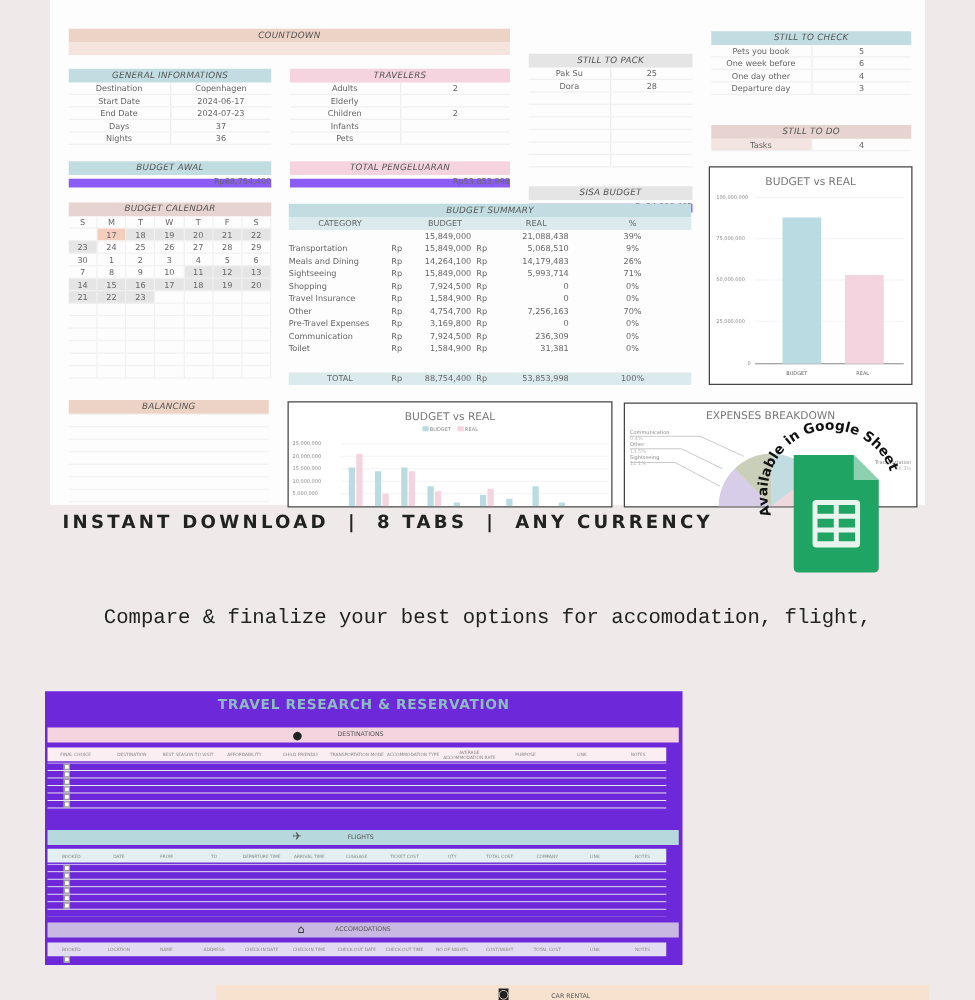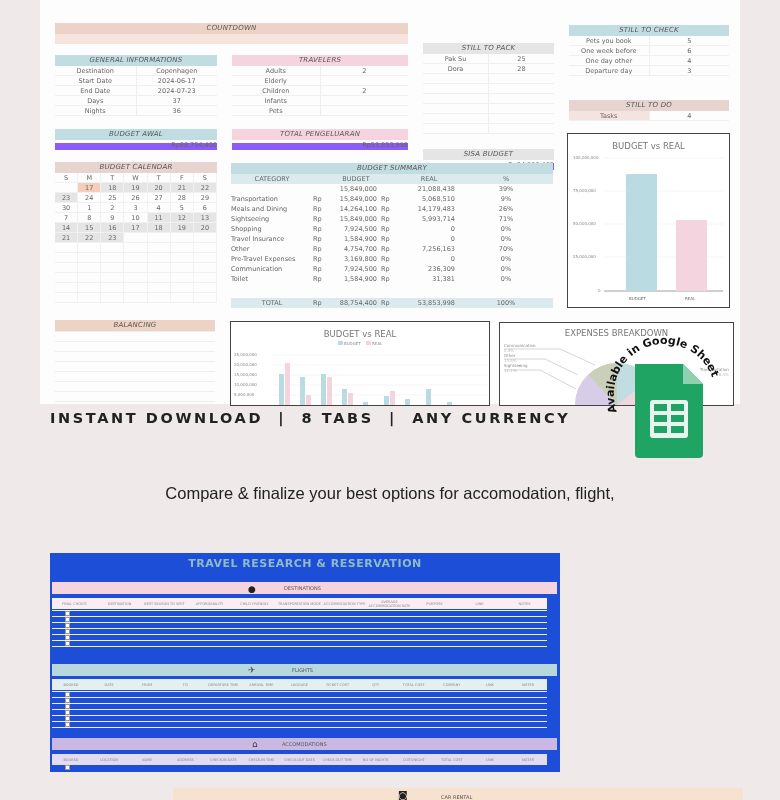--- a/index.html
+++ b/index.html
@@ -37,7 +37,7 @@
   .charttitle { font-size: 8.5px; text-align: center; color: #777; }
 
   .banner { position: absolute; left: 50px; top: 410px; font-size: 14.5px; font-weight: bold; letter-spacing: 2.6px; color: #222; }
-  .desc { position: absolute; left: 60px; width: 660px; text-align: center; font-family: Liberation Sans, sans-serif; font-size: 16.5px; color: #222; line-height: 27px; top: 480px; }
+  .desc { position: absolute; left: 60px; width: 660px; text-align: center; font-family: Liberation Mono, monospace; font-size: 16.5px; color: #222; line-height: 27px; top: 480px; }
 
   .sheet2 { position: absolute; left: 50px; top: 553px; width: 510px; height: 219px; background: #1d4ed8; }
   .sec-band { position: absolute; left: 2px; width: 505px; height: 12px; font-size: 5px; line-height: 12px; color: #555; }

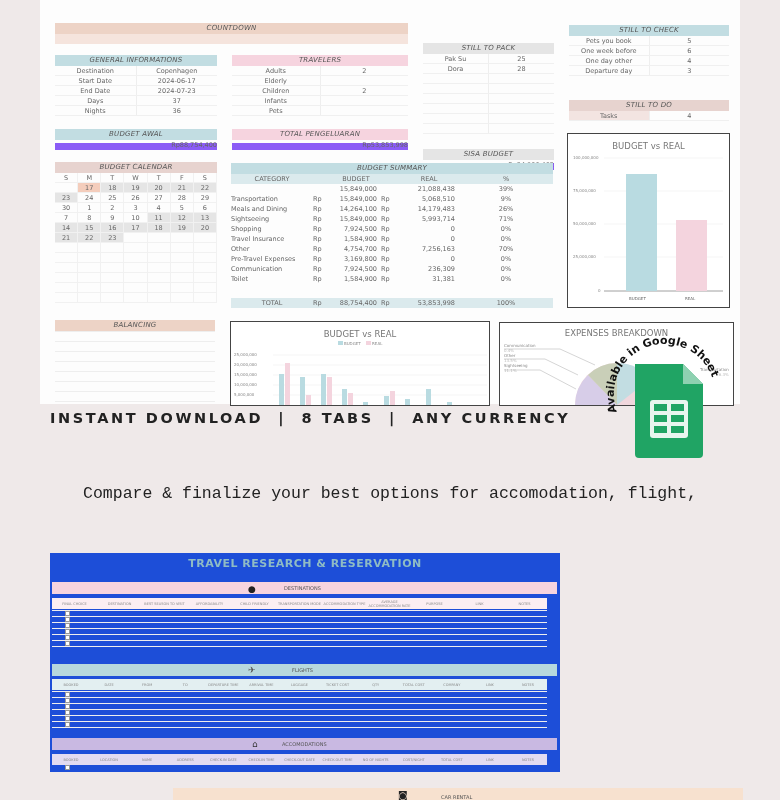--- a/index.html
+++ b/index.html
@@ -39,7 +39,7 @@
   .banner { position: absolute; left: 50px; top: 410px; font-size: 14.5px; font-weight: bold; letter-spacing: 2.6px; color: #222; }
   .desc { position: absolute; left: 60px; width: 660px; text-align: center; font-family: Liberation Mono, monospace; font-size: 16.5px; color: #222; line-height: 27px; top: 480px; }
 
-  .sheet2 { position: absolute; left: 50px; top: 553px; width: 510px; height: 219px; background: #1d4ed8; }
+  .sheet2 { position: absolute; left: 36px; top: 553px; width: 510px; height: 219px; background: #6d28d9; }
   .sec-band { position: absolute; left: 2px; width: 505px; height: 12px; font-size: 5px; line-height: 12px; color: #555; }
   .col-row { position: absolute; left: 2px; width: 495px; height: 11px; display: flex; font-size: 3.5px; color: #888; align-items: center; }
   .col-row span { text-align: center; flex: 1; }

